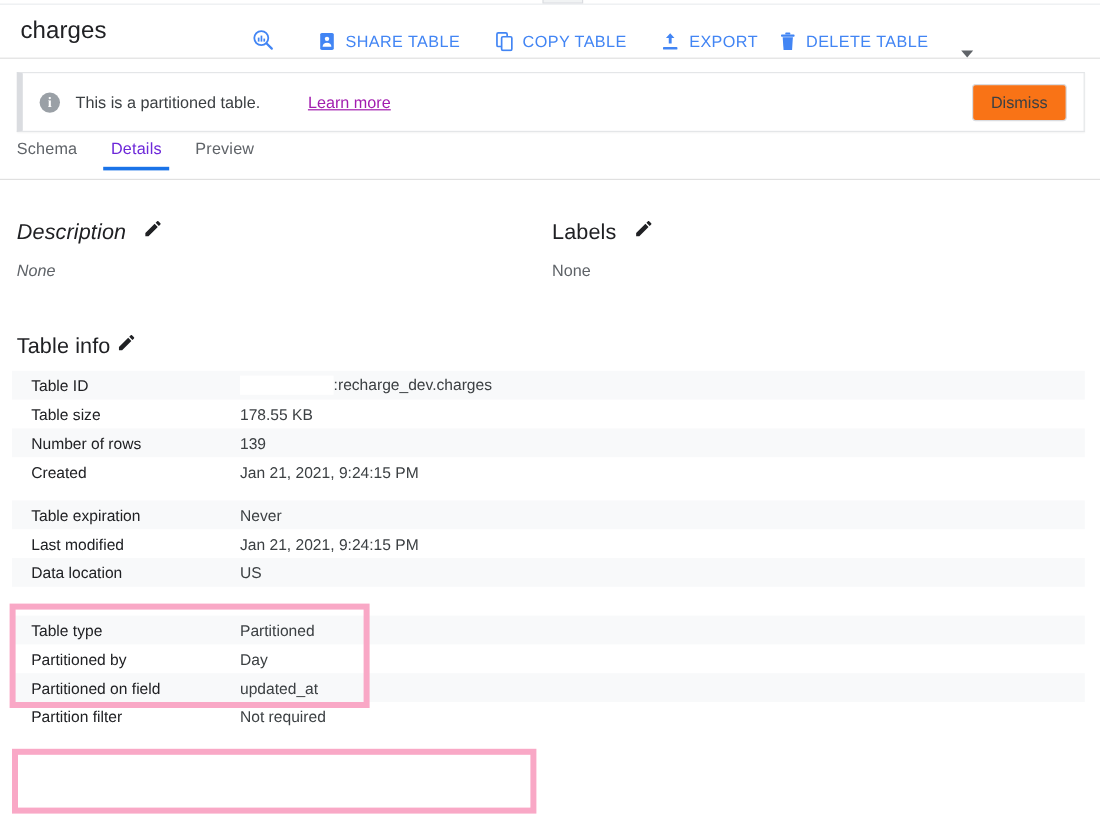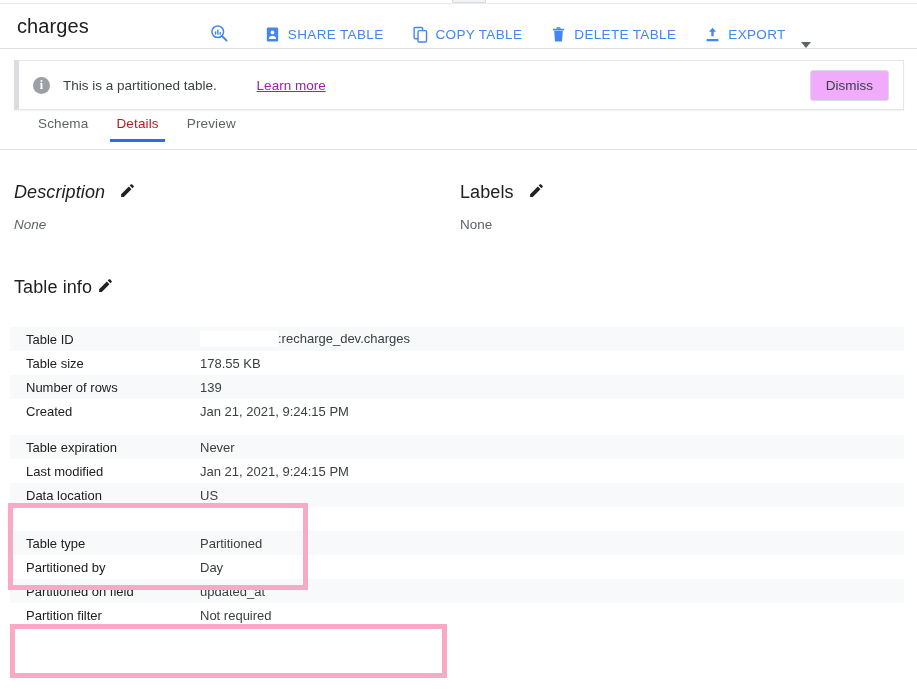--- a/index.html
+++ b/index.html
@@ -287,6 +287,16 @@
       <span class="tb-label">COPY TABLE</span>
     </button>
 
+    <button class="tb-btn" style="margin-right:0">
+      <span>
+        <svg width="17" height="17" viewBox="0 0 24 24">
+          <path d="M12 2.5l5 5.5h-3.3v6.5h-3.4V8H7z" fill="#4285f4"></path>
+          <rect x="3.5" y="18.5" width="17" height="3" rx="1" fill="#4285f4"></rect>
+        </svg>
+      </span>
+      <span class="tb-label">EXPORT</span>
+    </button>
+
     <button class="tb-btn">
       <span>
         <svg width="17" height="17" viewBox="0 0 24 24">
@@ -296,16 +306,6 @@
         </svg>
       </span>
       <span class="tb-label">DELETE TABLE</span>
-    </button>
-
-    <button class="tb-btn" style="margin-right:0">
-      <span>
-        <svg width="17" height="17" viewBox="0 0 24 24">
-          <path d="M12 2.5l5 5.5h-3.3v6.5h-3.4V8H7z" fill="#4285f4"></path>
-          <rect x="3.5" y="18.5" width="17" height="3" rx="1" fill="#4285f4"></rect>
-        </svg>
-      </span>
-      <span class="tb-label">EXPORT</span>
     </button>
     <div id="export-caret"></div>
 

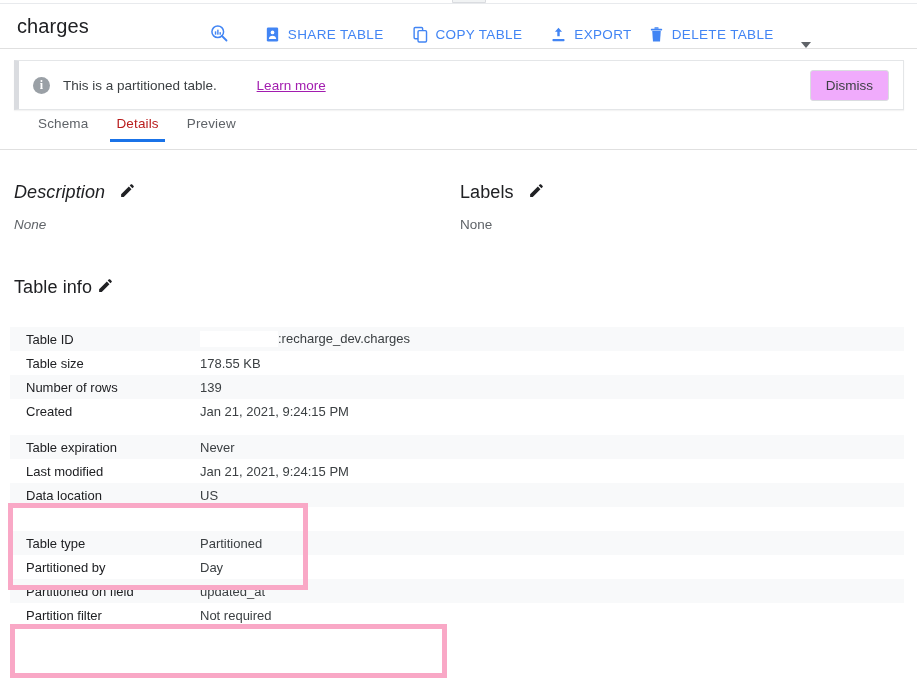--- a/index.html
+++ b/index.html
@@ -120,7 +120,7 @@
     padding: 7px 15px;
     font-size: 13.5px;
     color: #3c4043;
-    background: #f0abfc;
+    background: #f97316;
     border: 1px solid #dadce0;
     border-radius: 3px;
     cursor: pointer;

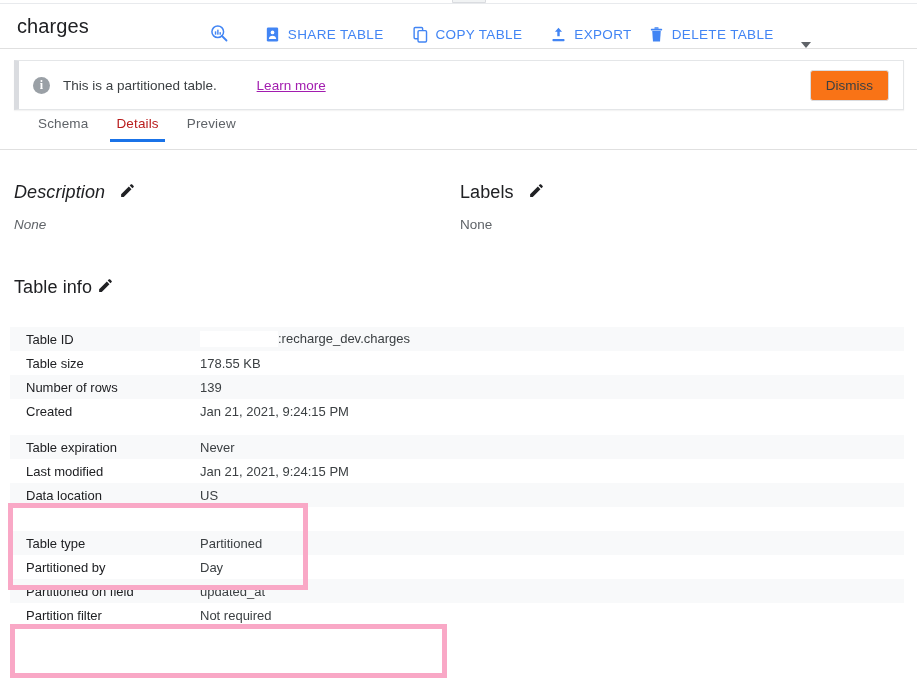--- a/index.html
+++ b/index.html
@@ -135,7 +135,7 @@
     display: flex;
     align-items: flex-start;
     border-bottom: 1px solid #e0e0e0;
-    padding-left: 24px;
+    padding-left: 0;
   }
   .tab {
     padding: 0 14px 10px 14px;

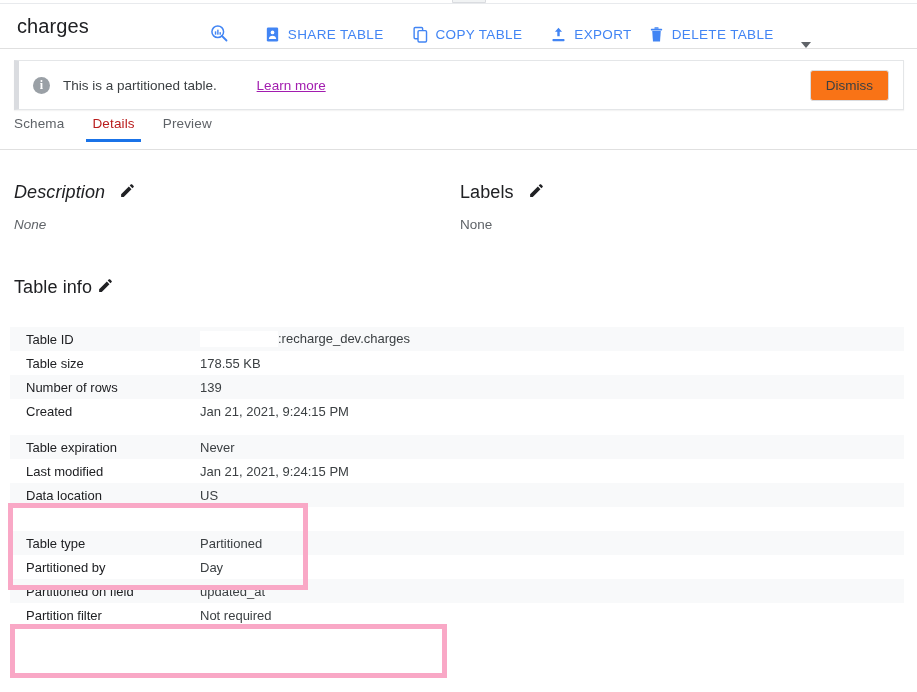--- a/index.html
+++ b/index.html
@@ -145,7 +145,7 @@
     position: relative;
     letter-spacing: .15px;
   }
-  .tab.active { color: #b91c1c; font-weight: 500; }
+  .tab.active { color: #6d28d9; font-weight: 500; }
   .tab.active::after {
     content: "";
     position: absolute;

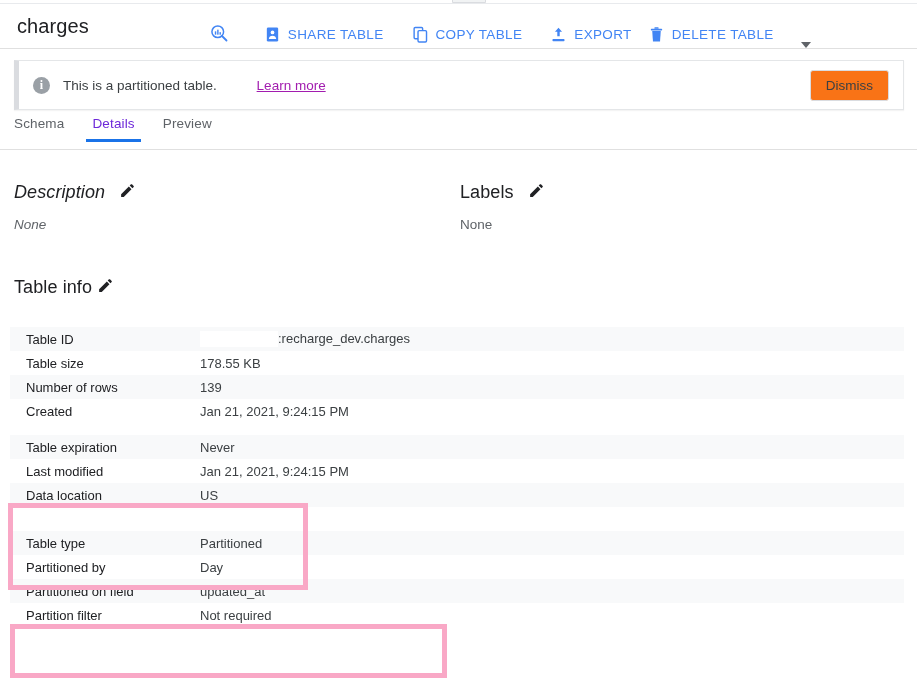--- a/index.html
+++ b/index.html
@@ -196,7 +196,7 @@
 
   #info-table {
     position: absolute;
-    left: 10px; top: 327px;
+    left: 10px; top: 309px;
     width: 894px;
   }
   .info-row {

